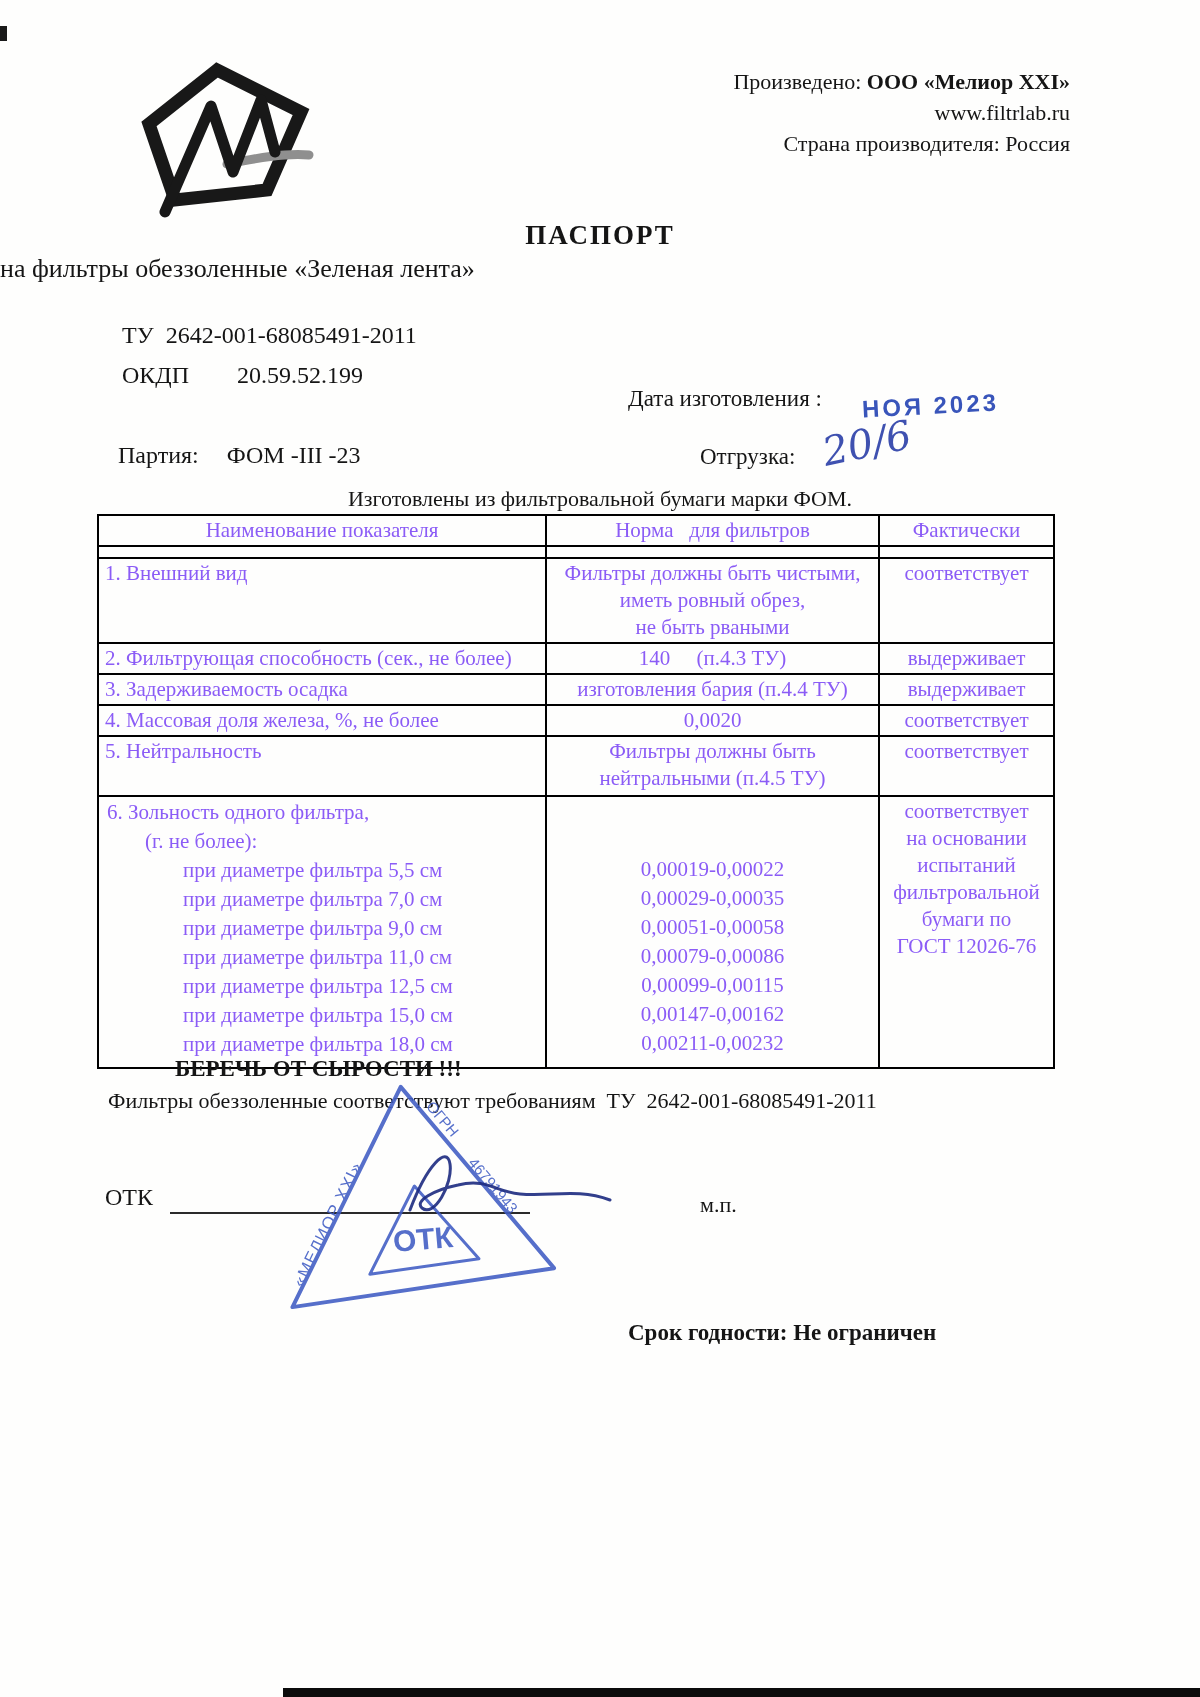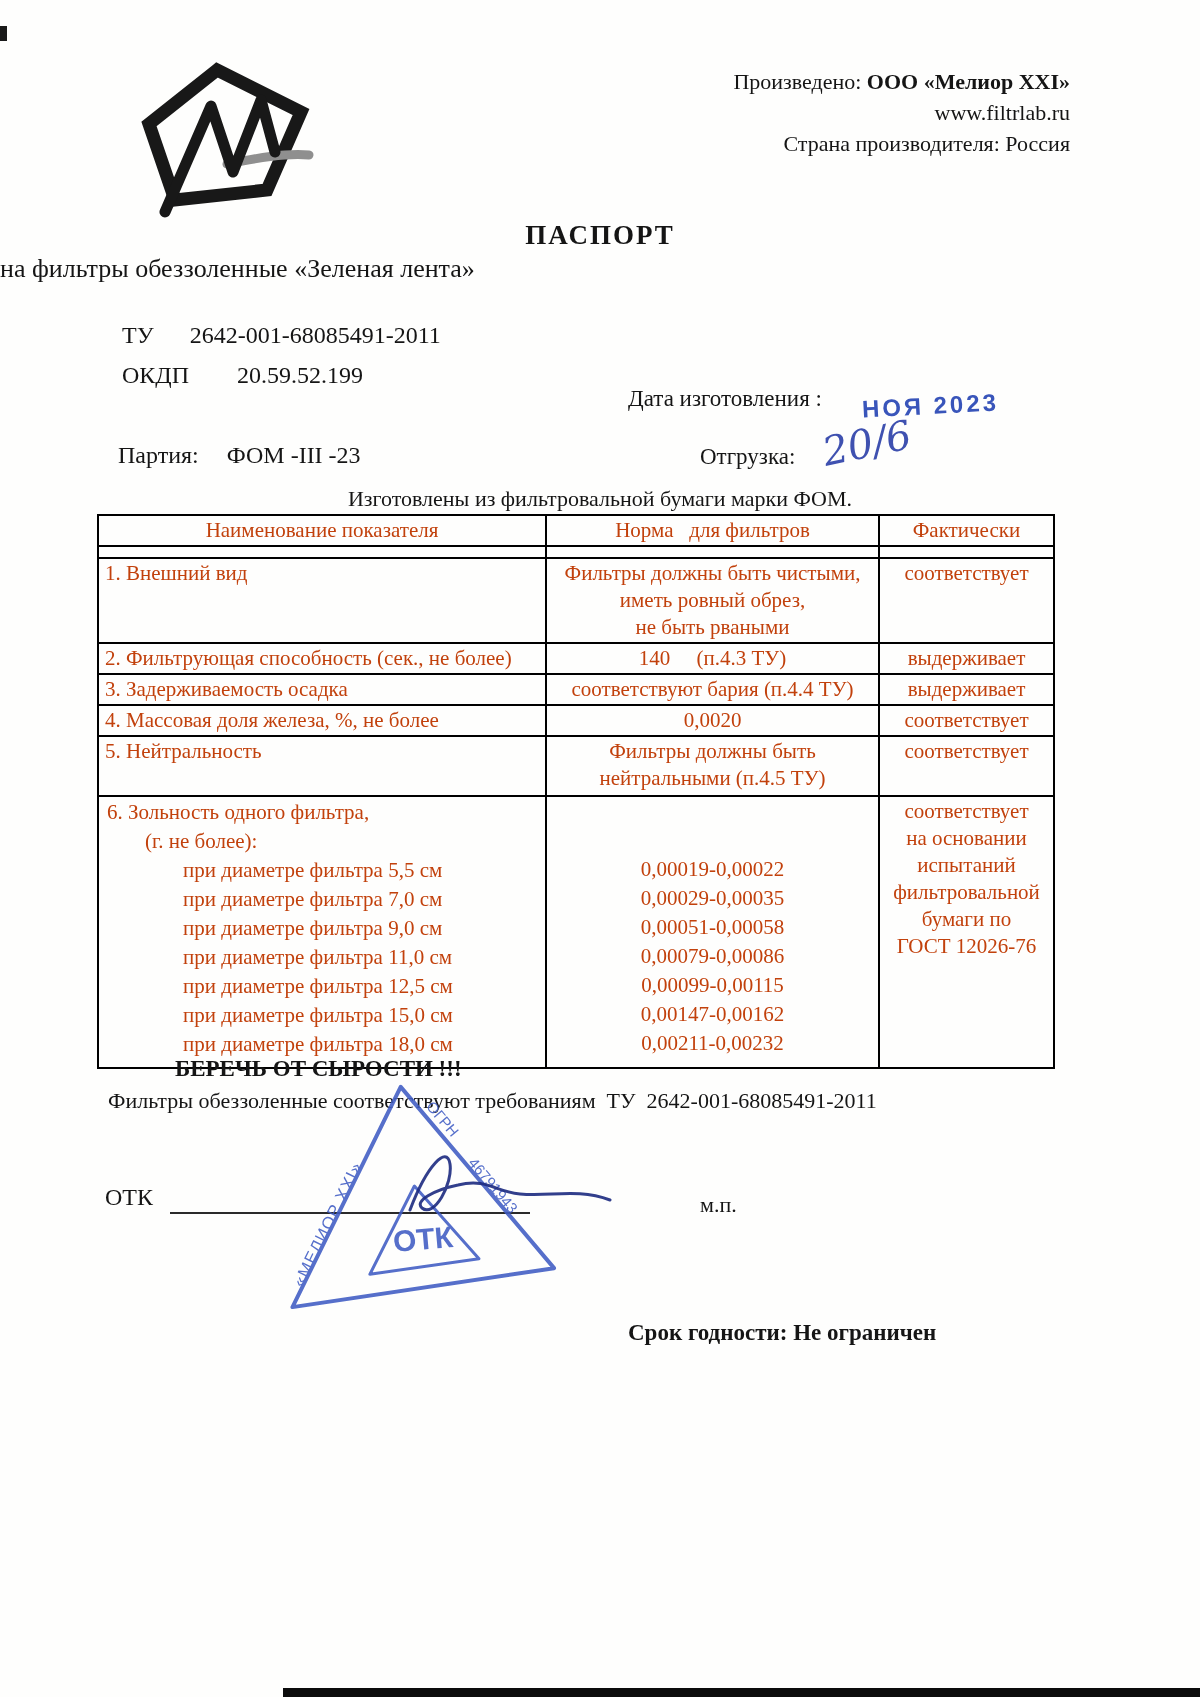--- a/index.html
+++ b/index.html
@@ -23,7 +23,7 @@
   .line-batch{ left:118px; top:442px; font-size:24px; }
   .line-date { left:628px; top:386px; font-size:23px; }
   .line-ship { left:700px; top:444px; font-size:23px; }
-  .val-gap-1 { margin-left:36px; }
+  .val-gap-1 { margin-left:12px; }
   .val-gap-2 { margin-left:48px; }
   .val-gap-3 { margin-left:28px; }
   .date-stamp {

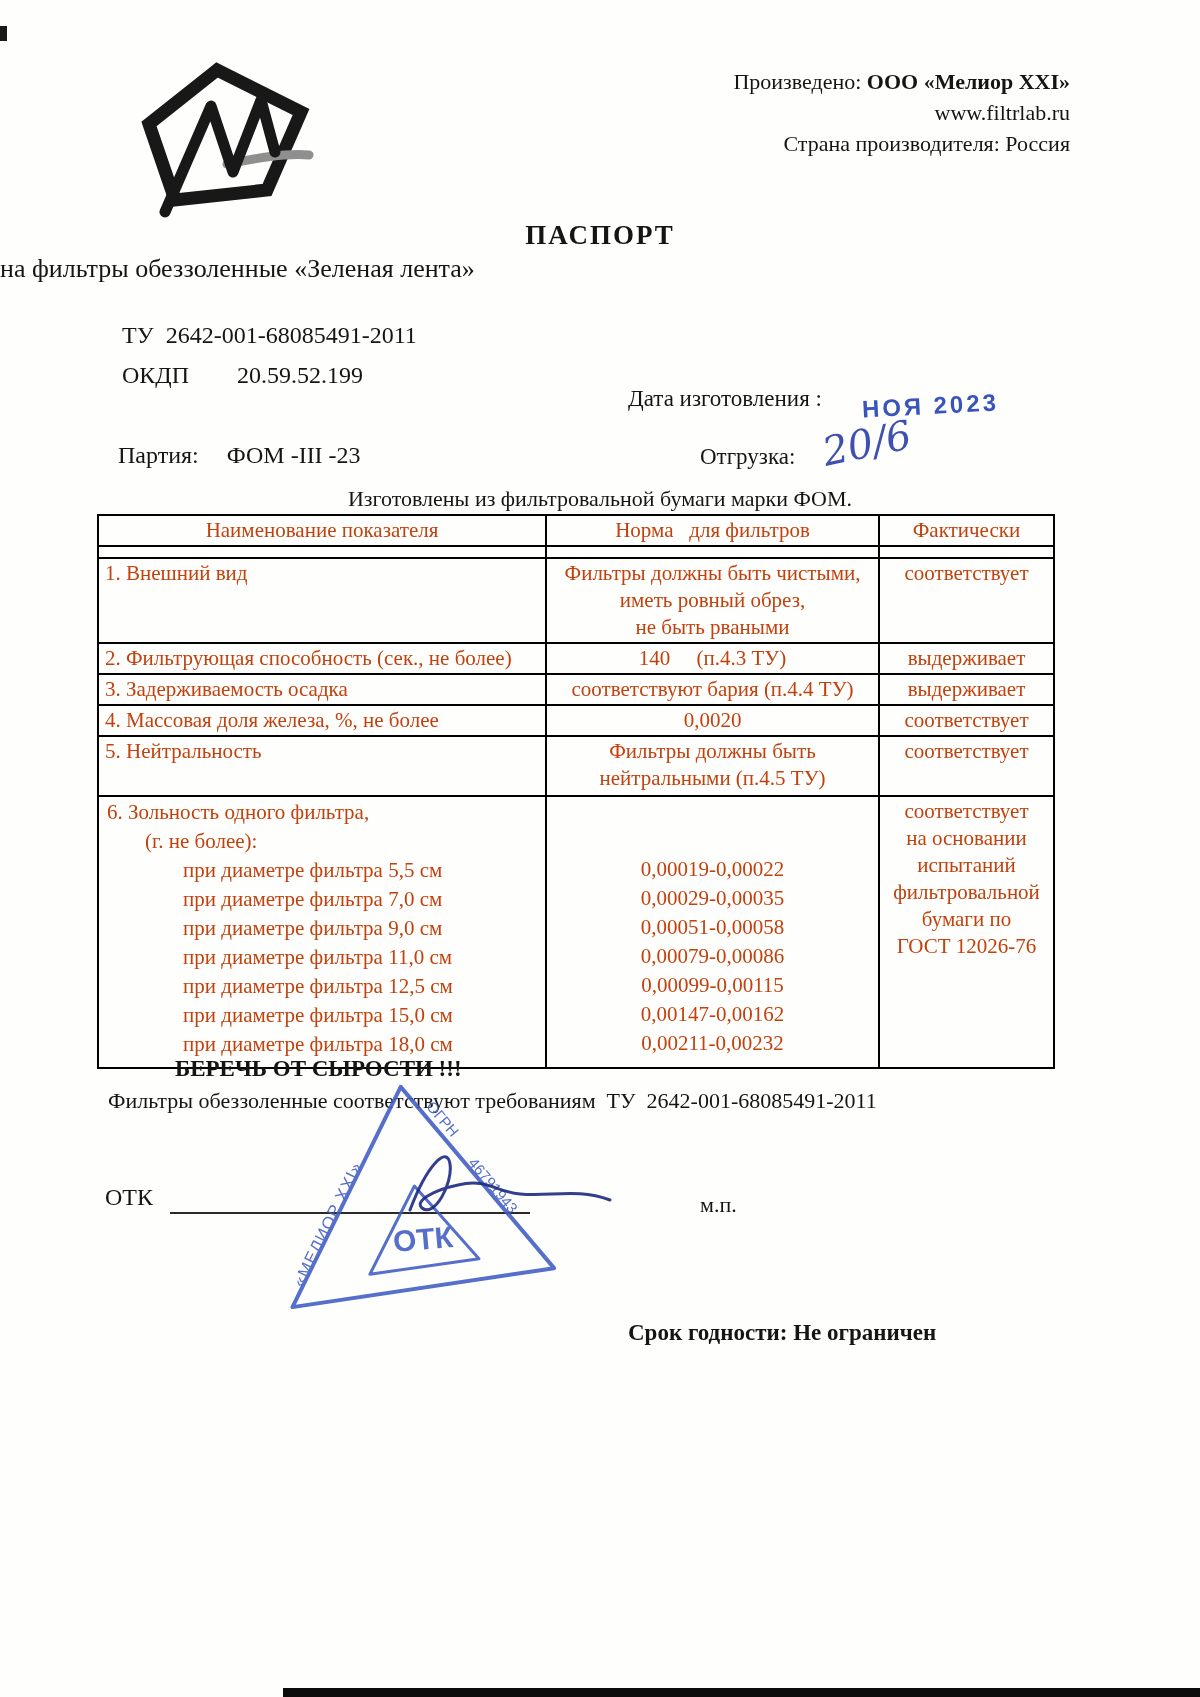--- a/index.html
+++ b/index.html
@@ -40,7 +40,7 @@
   .table-caption { top:486px; left:0; width:1200px; text-align:center; font-size:22px; }
   table.spec {
     position:absolute; left:97px; top:514px; width:956px;
-    border-collapse:collapse; table-layout:fixed; font-size:21px; color:#c2410c;
+    border-collapse:collapse; table-layout:fixed; font-size:21px; color:#8b5cf6;
   }
   .spec td, .spec th {
     border:2px solid #000; padding:1px 6px; vertical-align:top;

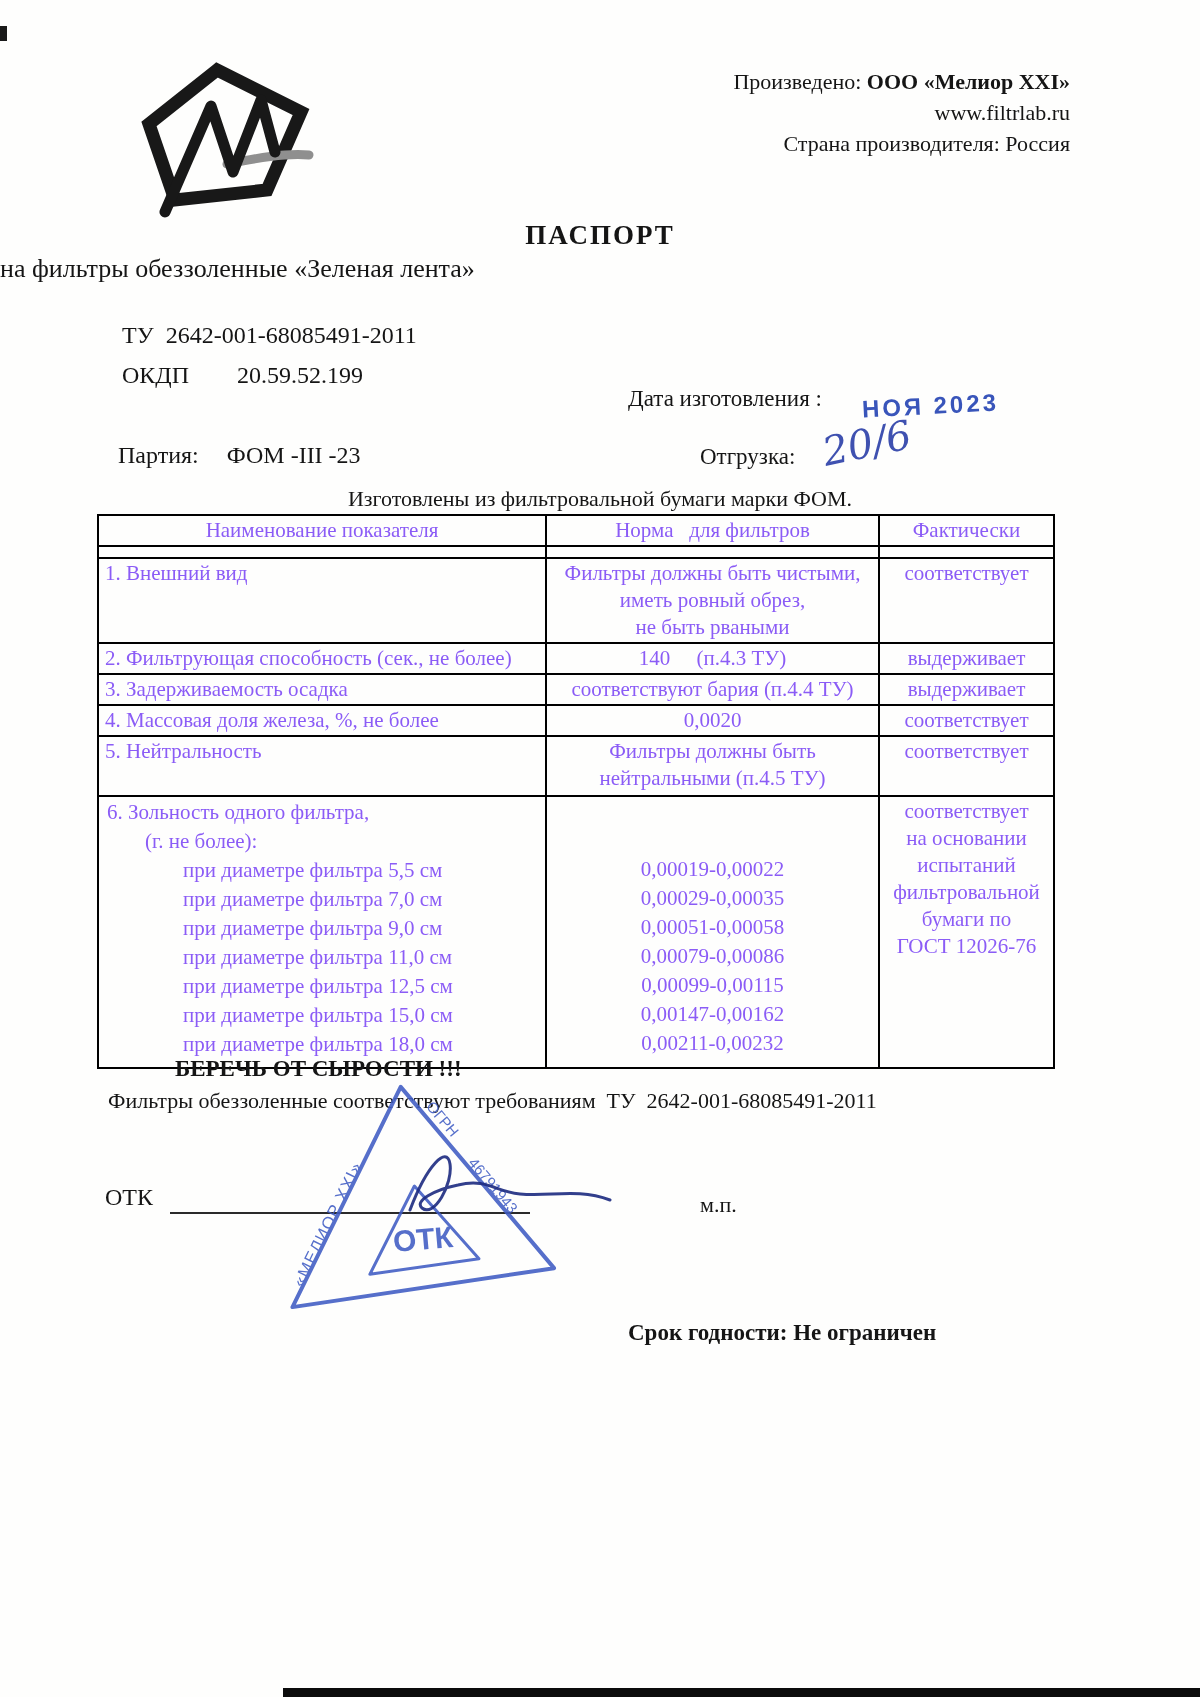--- a/index.html
+++ b/index.html
@@ -141,7 +141,7 @@
     </tr>
     <tr class="h-r3">
       <td class="name-cell">3. Задерживаемость осадка</td>
-      <td class="norm-cell pre">соответствуют бария (п.4.4 ТУ)</td>
+      <td class="norm-cell pre">изготовления бария (п.4.4 ТУ)</td>
       <td class="fact-cell">выдерживает</td>
     </tr>
     <tr class="h-r4">

